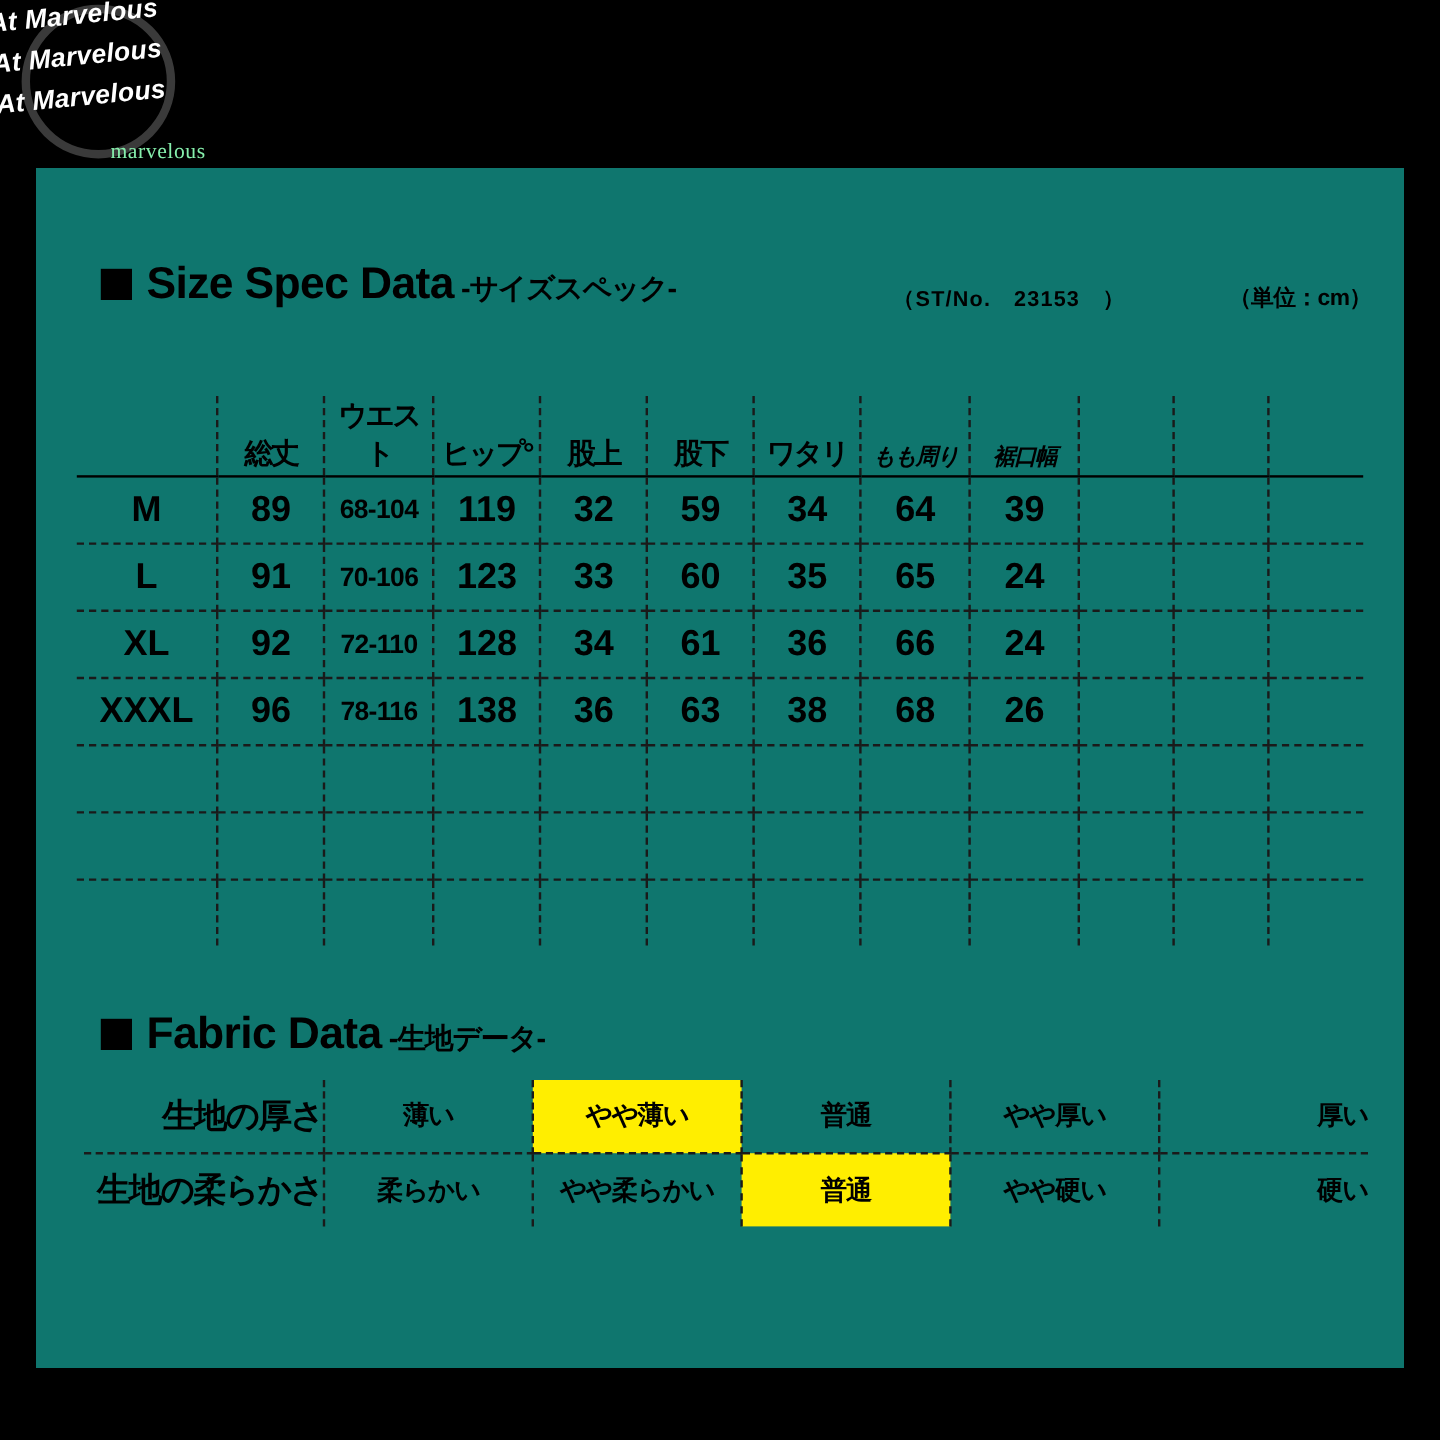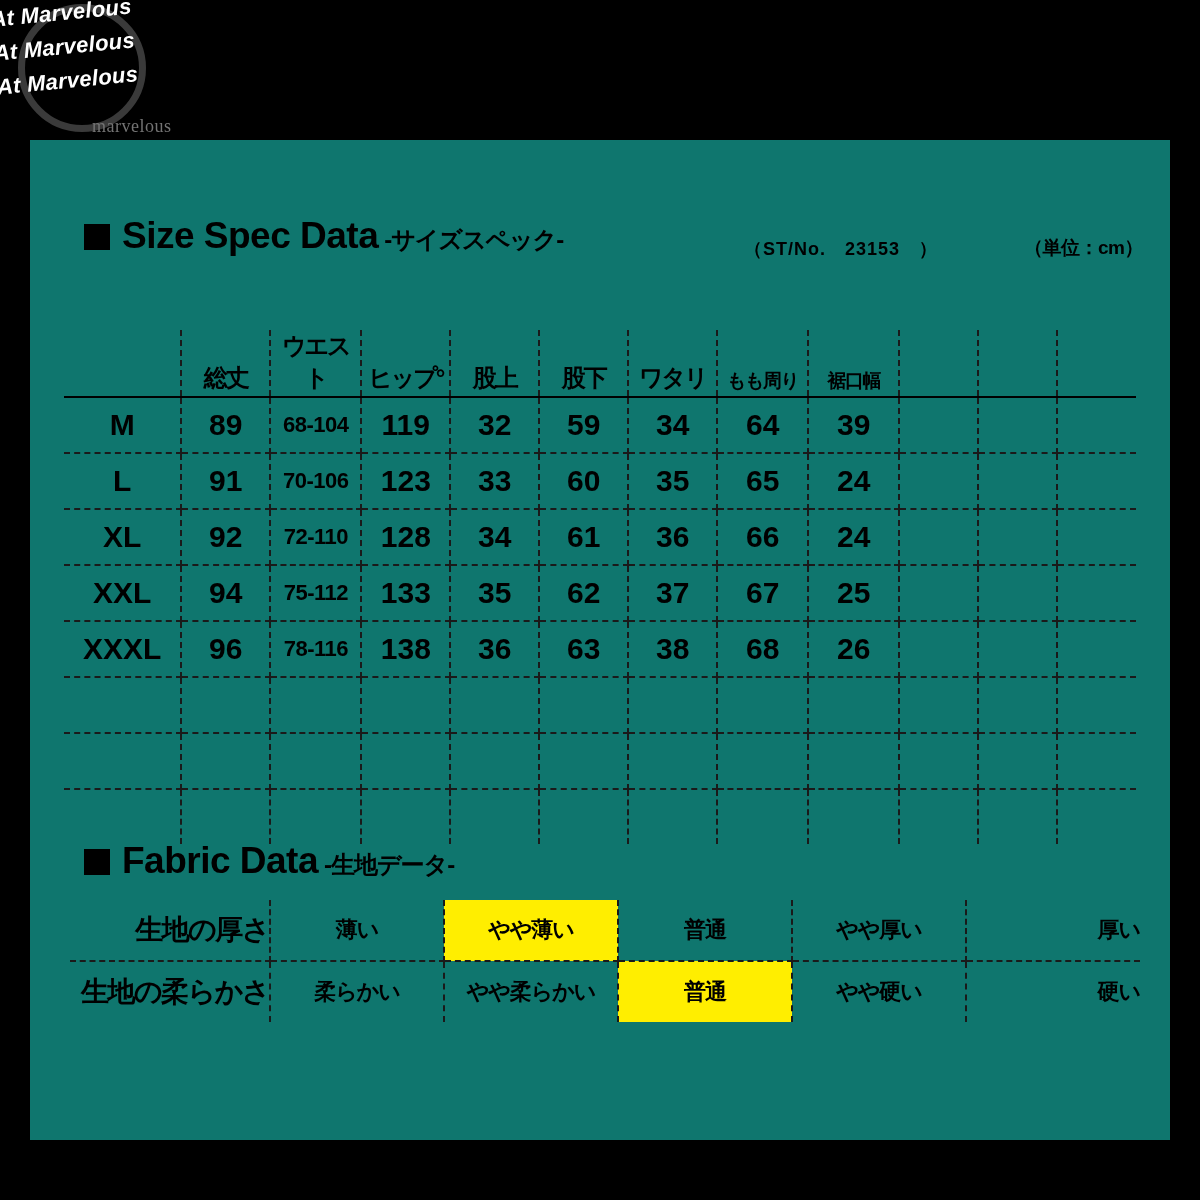--- a/index.html
+++ b/index.html
@@ -43,7 +43,7 @@
     position: absolute;
     left: 92px;
     top: 116px;
-    color: #737373;
+    color: #86efac;
     font-size: 18px;
     letter-spacing: .5px;
     font-family: "Liberation Serif", serif;

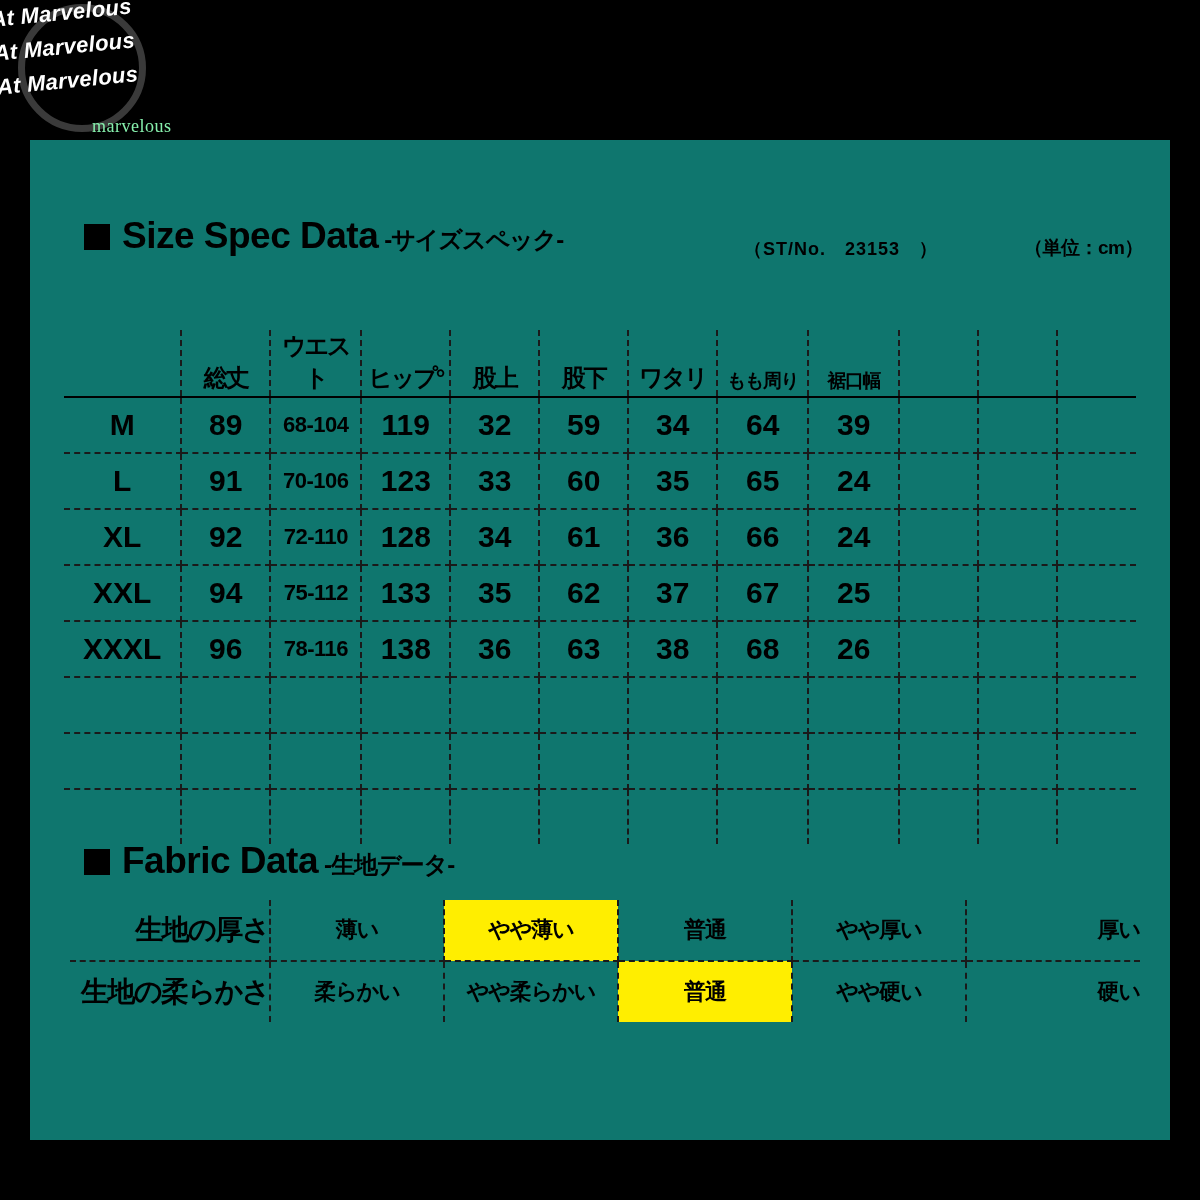--- a/index.html
+++ b/index.html
@@ -172,6 +172,7 @@
     font-size: 19px;
     letter-spacing: -1.5px;
     font-weight: bold;
+    font-style: italic;
   }
   .sizecell {
     font-size: 30px;

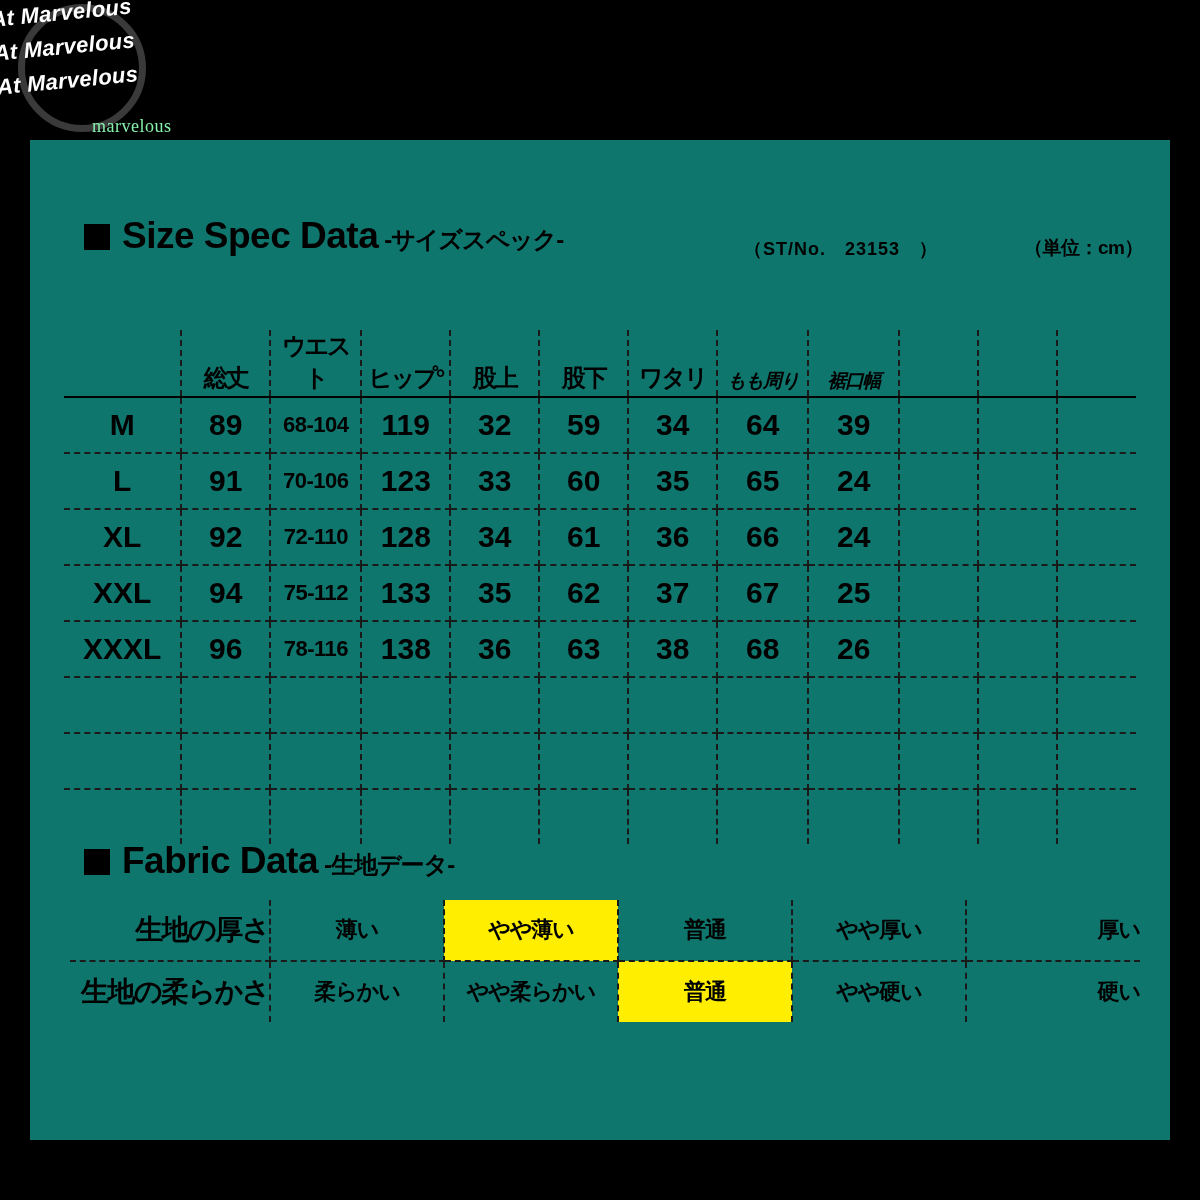--- a/index.html
+++ b/index.html
@@ -341,20 +341,6 @@
           <td></td>
         </tr>
 
-        <tr>
-          <td class="sizecell">XXL</td>
-          <td class="valcell">94</td>
-          <td class="valcell range">75-112</td>
-          <td class="valcell">133</td>
-          <td class="valcell">35</td>
-          <td class="valcell">62</td>
-          <td class="valcell">37</td>
-          <td class="valcell">67</td>
-          <td class="valcell">25</td>
-          <td></td>
-          <td></td>
-          <td></td>
-        </tr>
 
         <tr>
           <td class="sizecell">XXXL</td>

